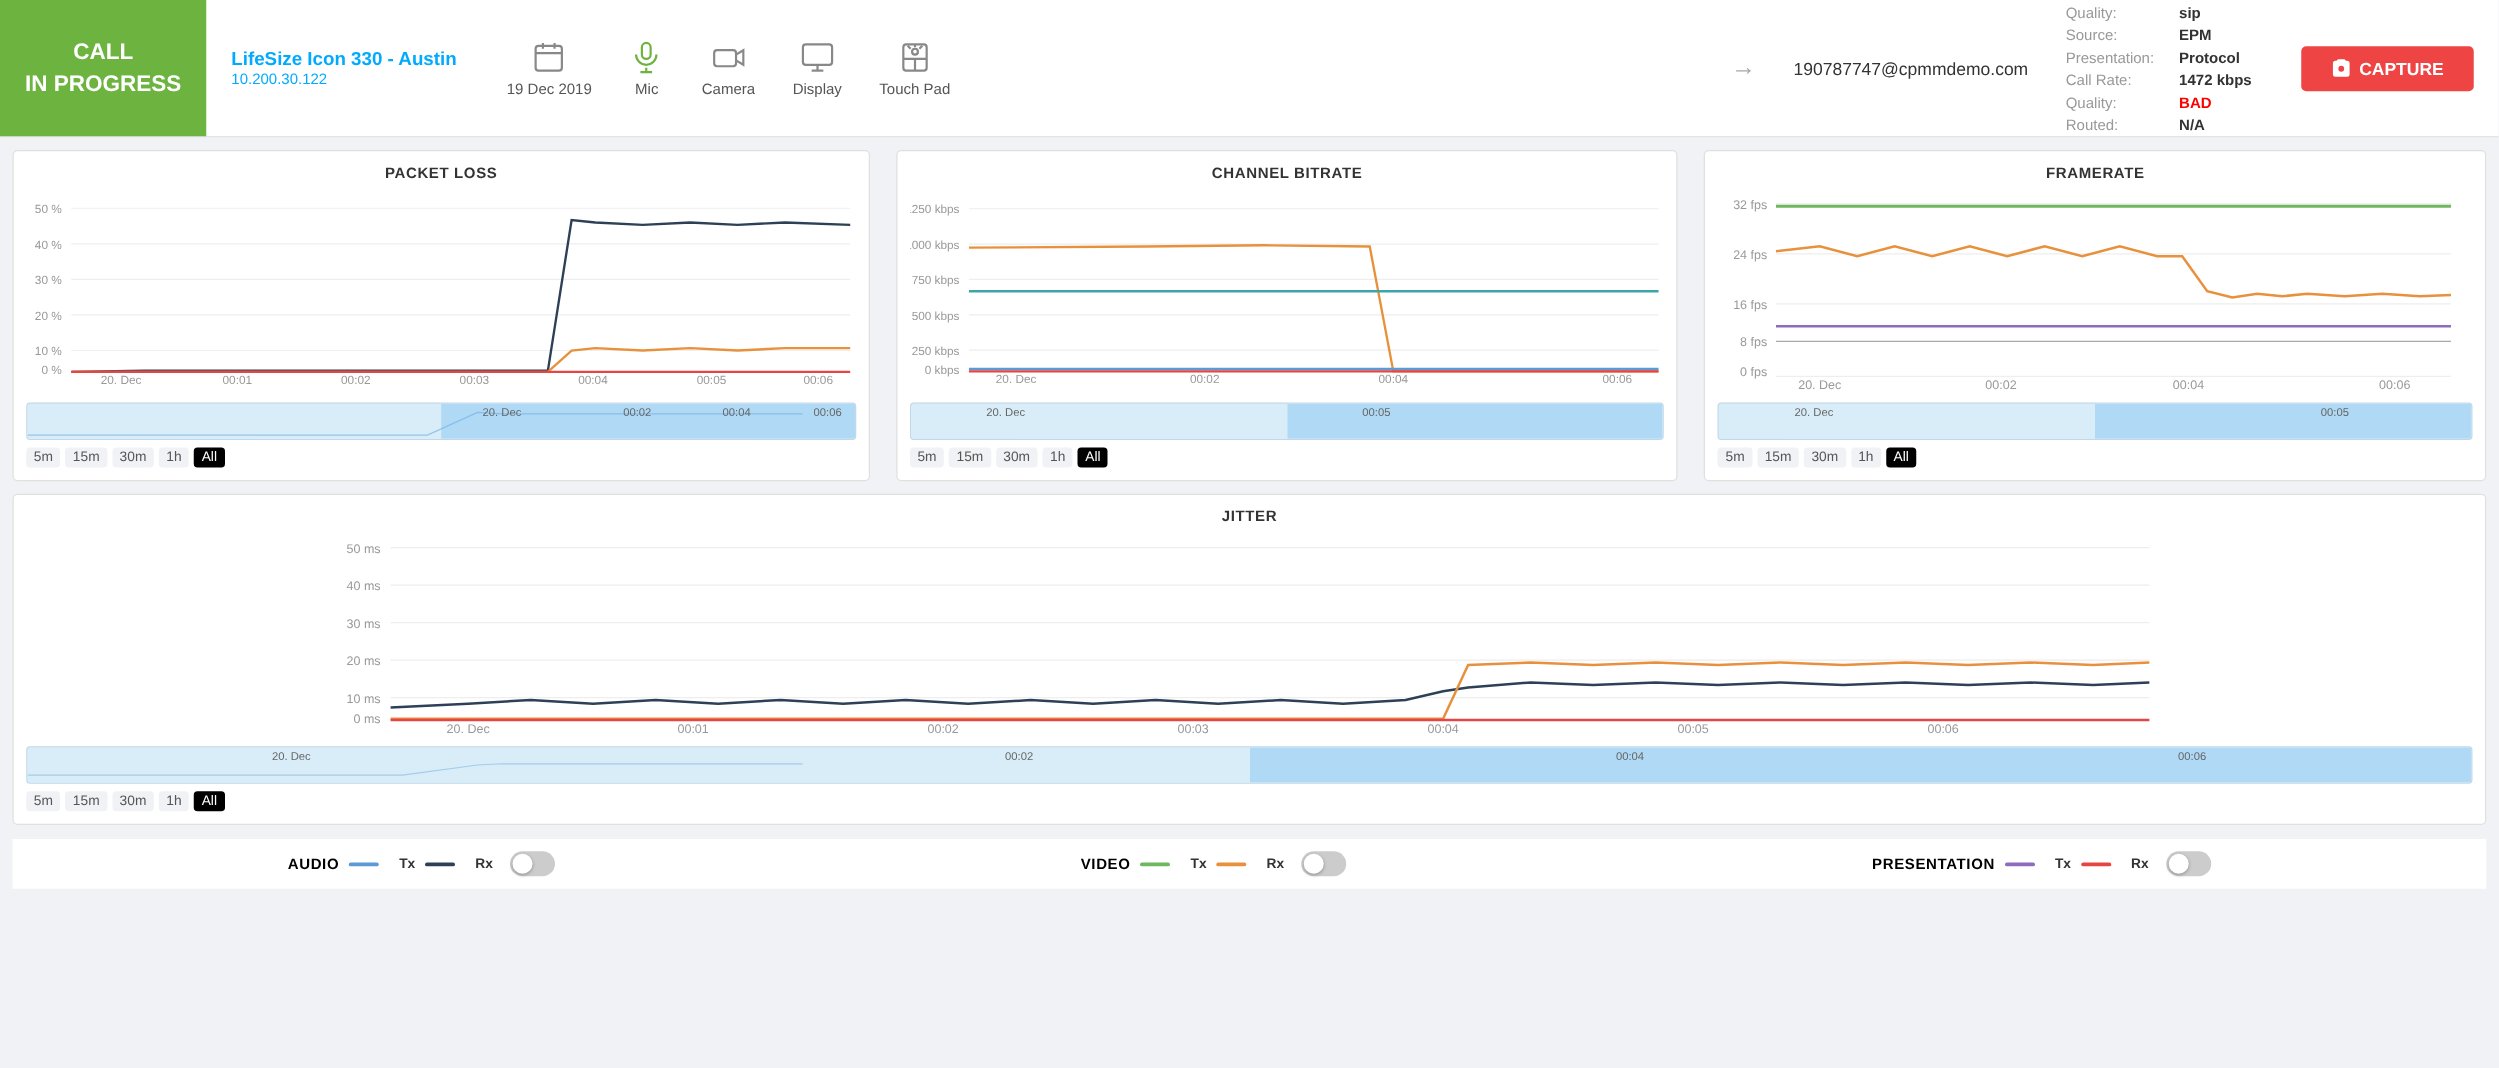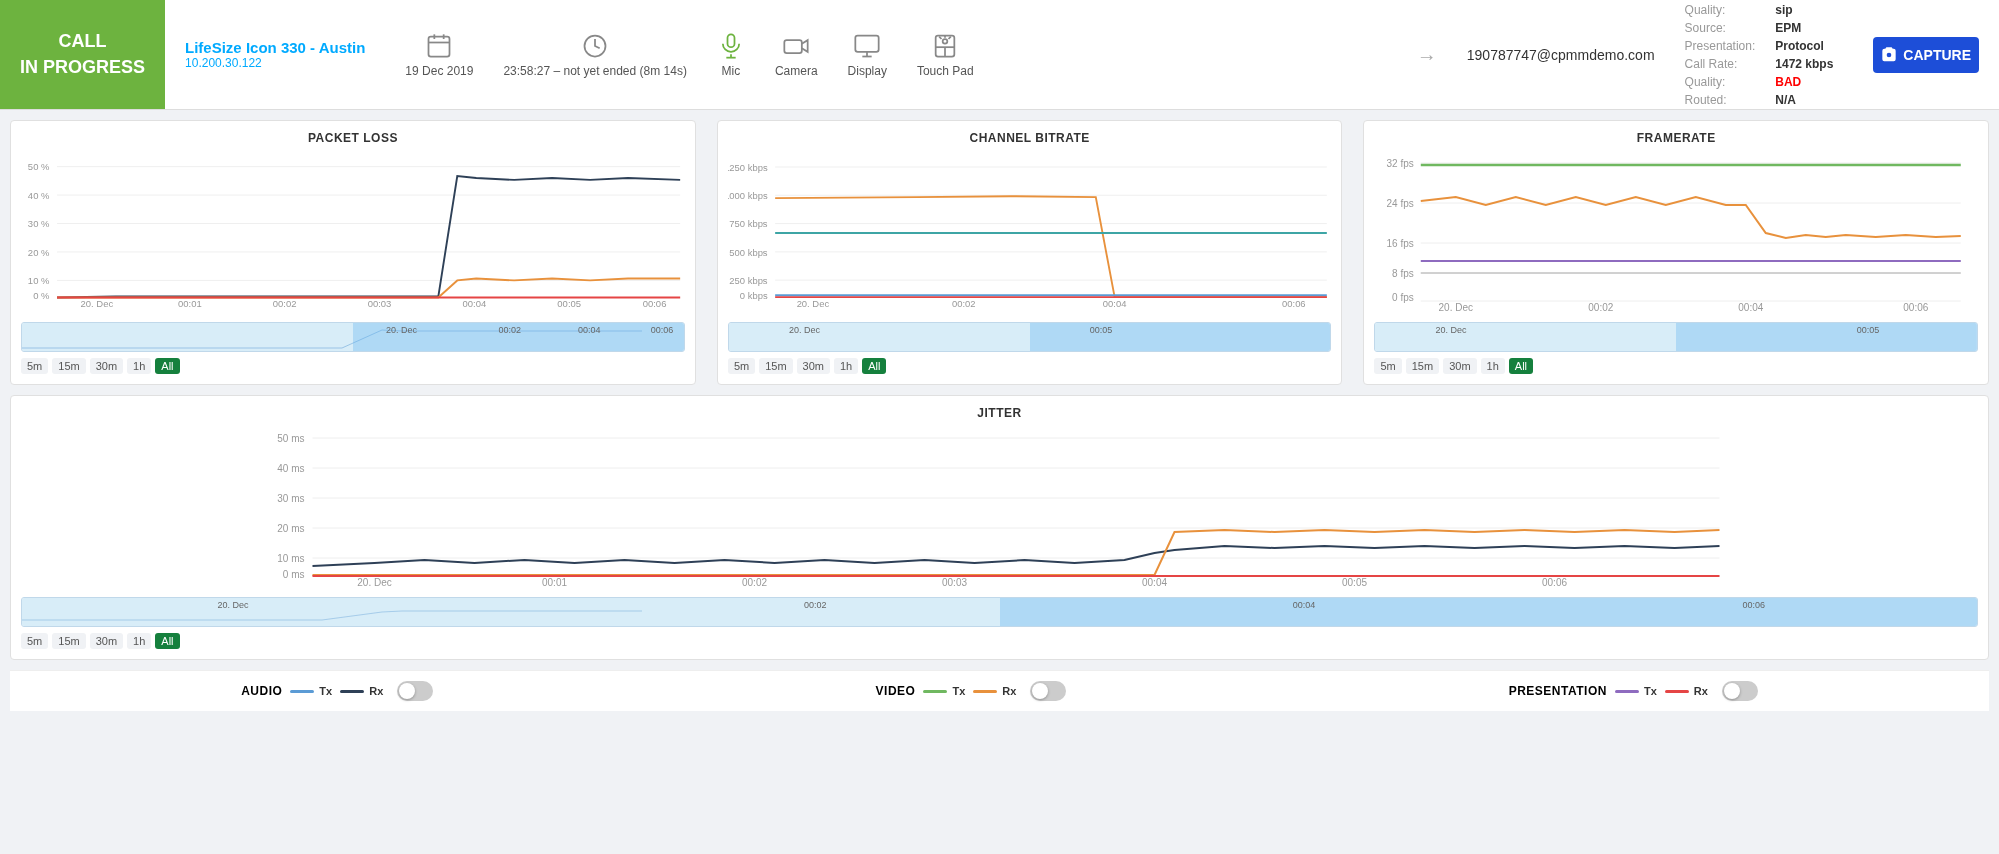--- a/index.html
+++ b/index.html
@@ -21,7 +21,7 @@
     .meta-value { font-weight: bold; color: #333; }
     .meta-value.bad { color: red; }
     .meta-value.sending { color: #333; font-weight: bold; }
-    .capture-btn { background: #1d4ed8; color: #fff; border: none; padding: 10px 8px; border-radius: 4px; cursor: pointer; font-size: 14px; font-weight: bold; margin: 0 20px; white-space: nowrap; display: flex; align-items: center; gap: 6px; }
+    .capture-btn { background: #ef4444; color: #fff; border: none; padding: 10px 24px; border-radius: 4px; cursor: pointer; font-size: 14px; font-weight: bold; margin: 0 20px; white-space: nowrap; display: flex; align-items: center; gap: 6px; }
     .capture-btn svg { width: 16px; height: 16px; fill: #fff; }
 
     

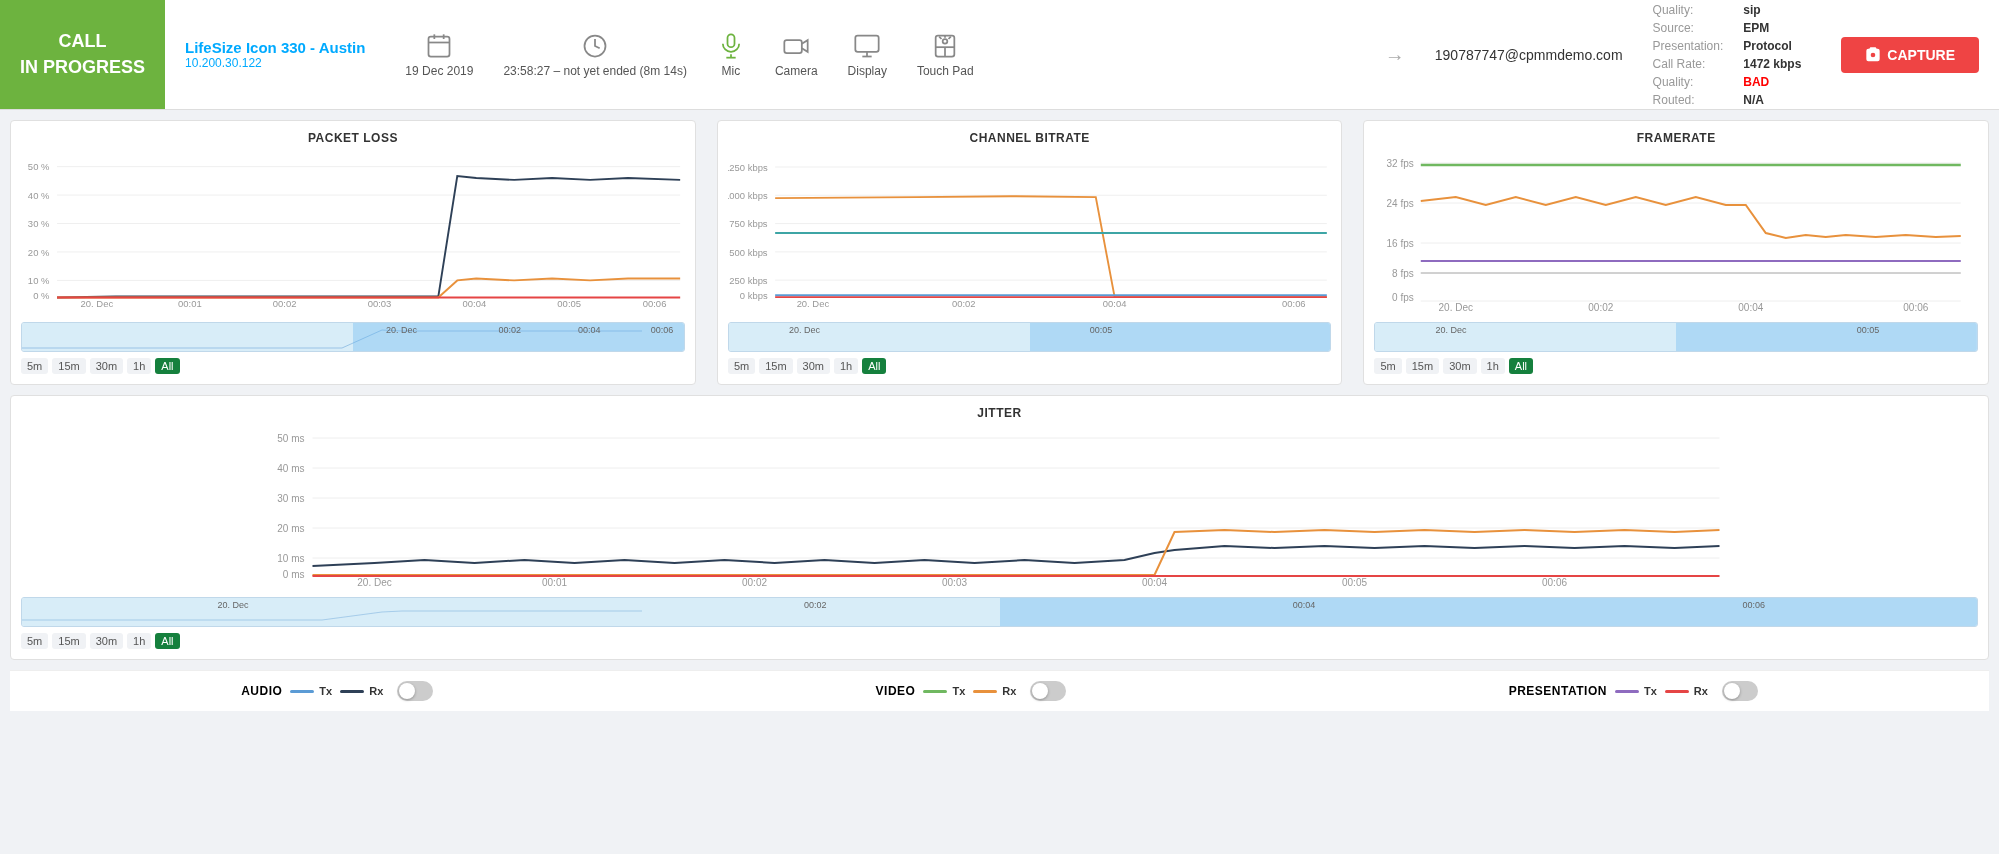--- a/index.html
+++ b/index.html
@@ -76,13 +76,6 @@
       <span>19 Dec 2019</span>
     </div>
 
-    <div class="device-icon-item">
-      <svg viewBox="0 0 24 24" fill="none" stroke="#888" stroke-width="1.5">
-        <circle cx="12" cy="12" r="9"></circle>
-        <polyline points="12 6 12 12 16 14"></polyline>
-      </svg>
-      <span>23:58:27 – not yet ended (8m 14s)</span>
-    </div>
 
     <div class="device-icon-item">
       <svg viewBox="0 0 24 24" fill="none" stroke="#6db33f" stroke-width="1.5">

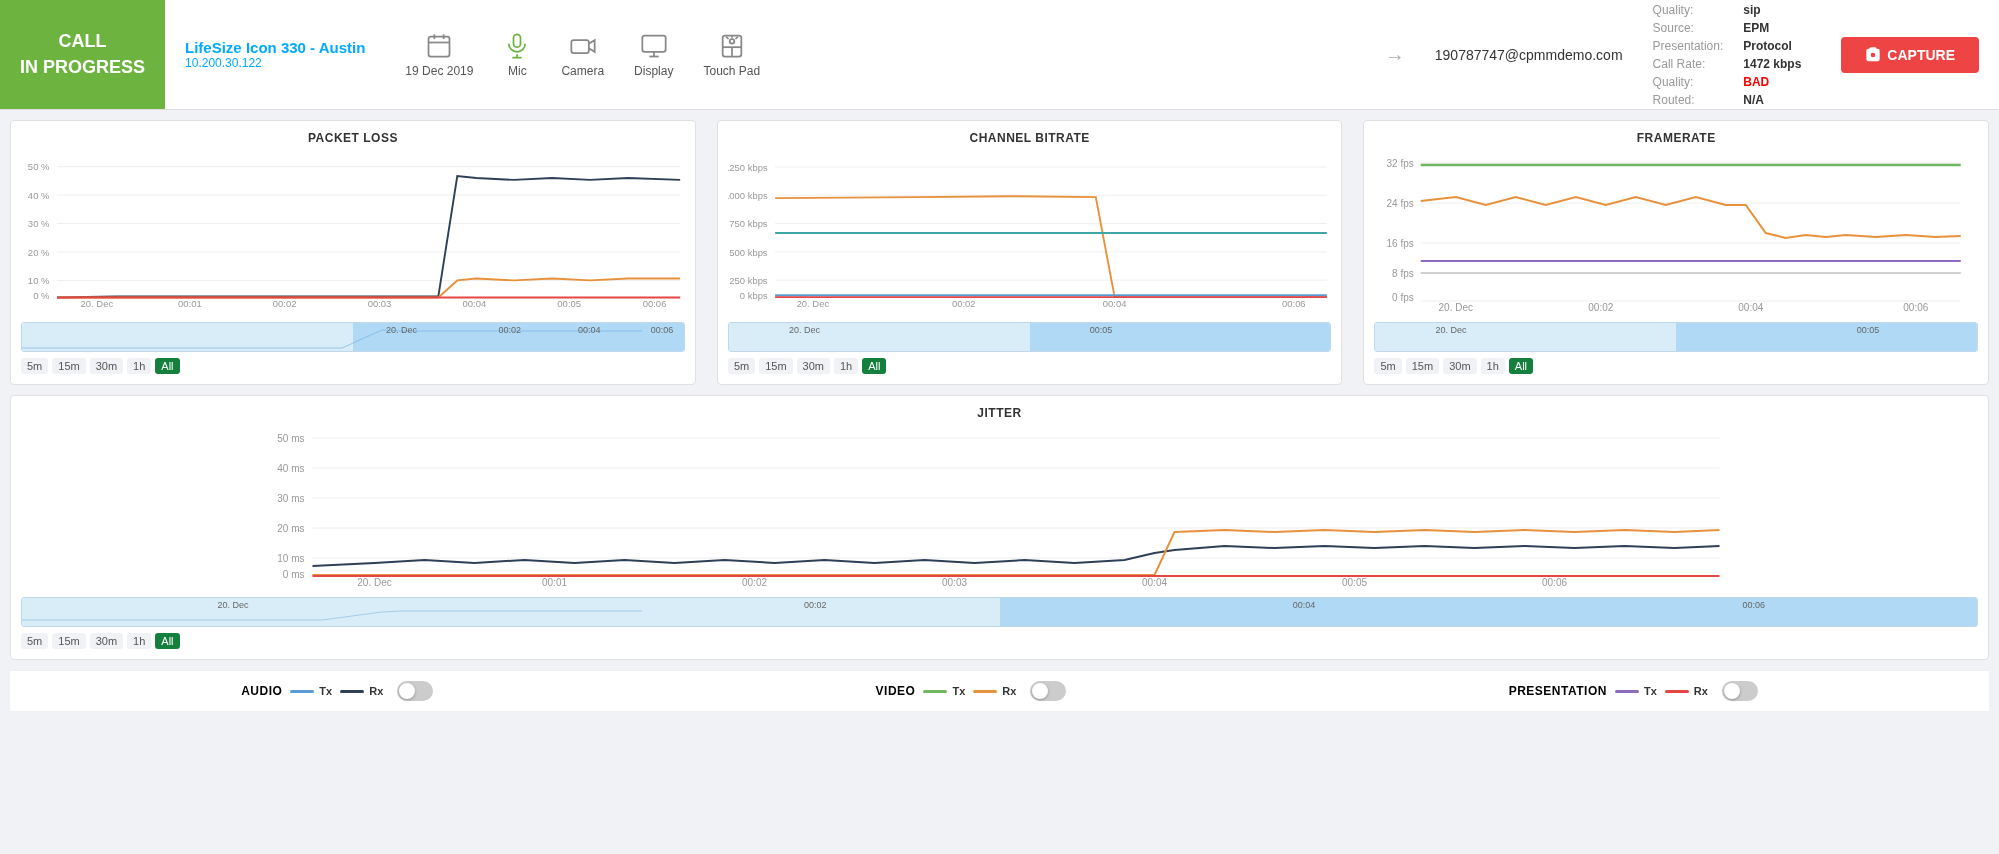--- a/index.html
+++ b/index.html
@@ -39,7 +39,7 @@
 
     .time-filter { display: flex; gap: 4px; margin-top: 6px; }
     .time-btn { background: #f0f2f5; border: none; border-radius: 3px; padding: 2px 6px; cursor: pointer; font-size: 11px; color: #555; }
-    .time-btn.active { background: #15803d; color: #fff; }
+    .time-btn.active { background: #000000; color: #fff; }
 
     
     .minimap { background: #e8f4fd; border: 1px solid #c0d8ea; border-radius: 3px; height: 30px; margin: 6px 0 4px 0; position: relative; overflow: hidden; }

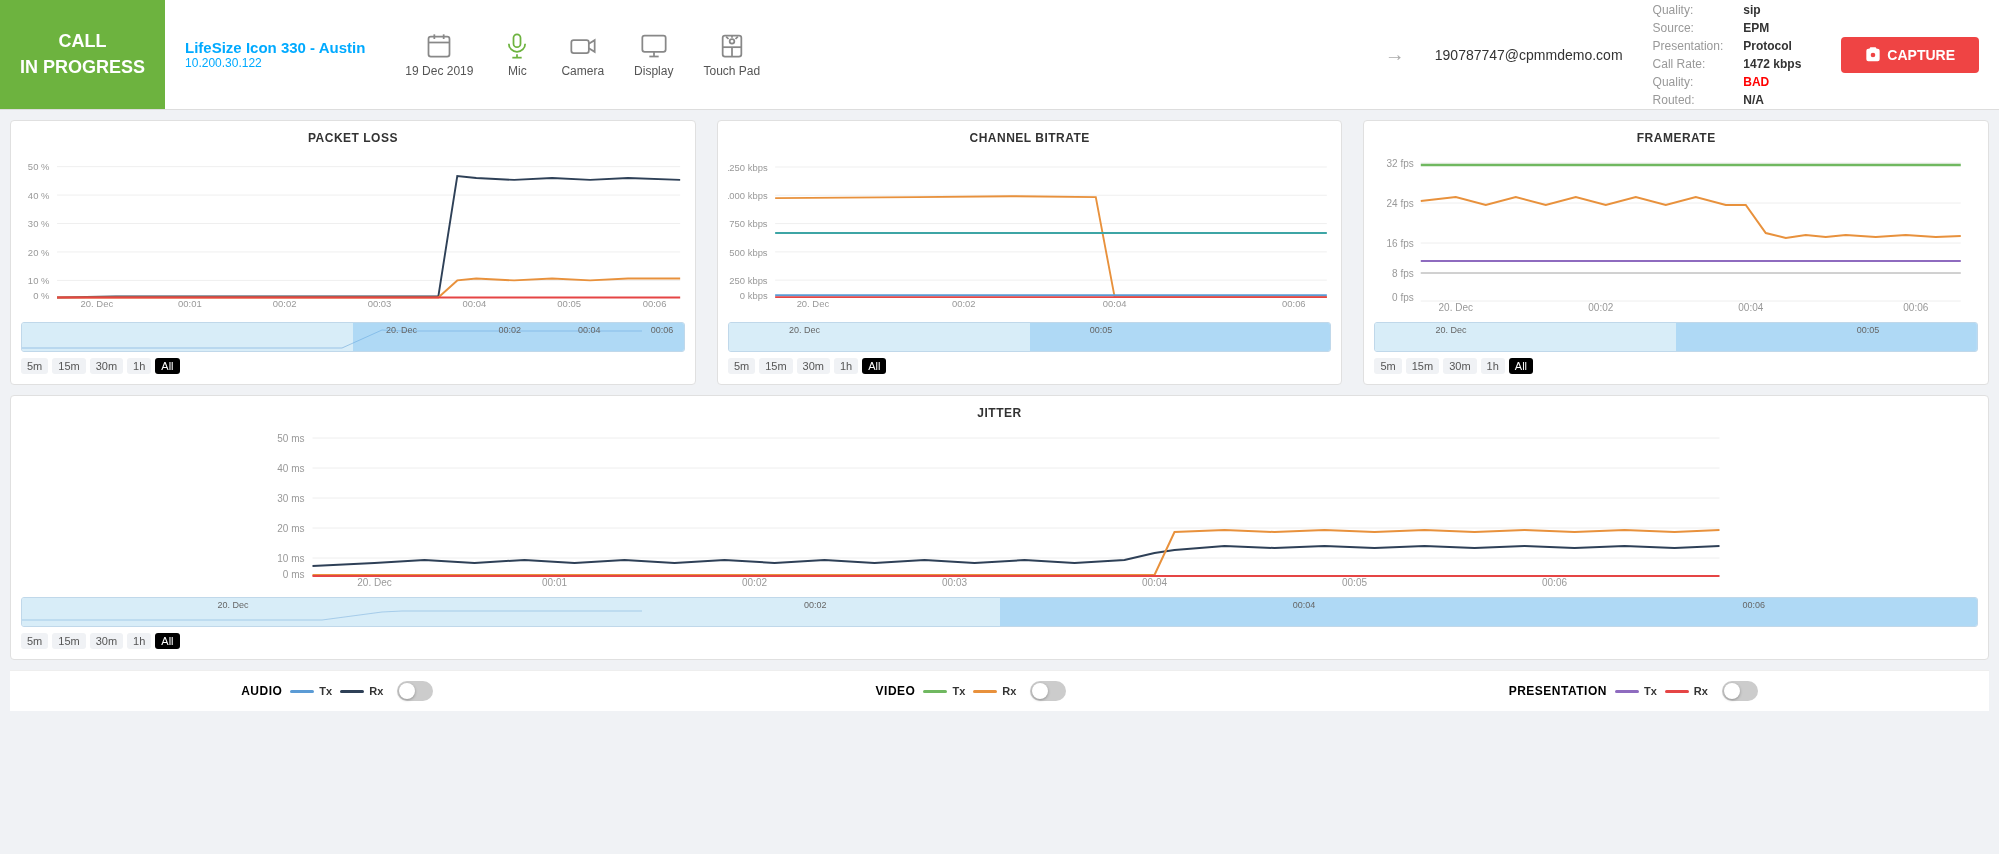--- a/index.html
+++ b/index.html
@@ -43,7 +43,7 @@
 
     
     .minimap { background: #e8f4fd; border: 1px solid #c0d8ea; border-radius: 3px; height: 30px; margin: 6px 0 4px 0; position: relative; overflow: hidden; }
-    .legend-item { display: flex; align-items: center; gap: 5px; font-size: 11px; font-weight: bold; color: #333; }
+    .legend-item { display: flex; align-items: center; gap: 16px; font-size: 11px; font-weight: bold; color: #333; }
     .legend-line { width: 24px; height: 3px; display: inline-block; border-radius: 2px; }
     .toggle-switch { width: 36px; height: 20px; background: #ccc; border-radius: 10px; position: relative; cursor: pointer; margin-left: 6px; }
     .toggle-knob { width: 16px; height: 16px; background: #fff; border-radius: 50%; position: absolute; top: 2px; left: 2px; box-shadow: 0 1px 3px rgba(0,0,0,0.3); }

